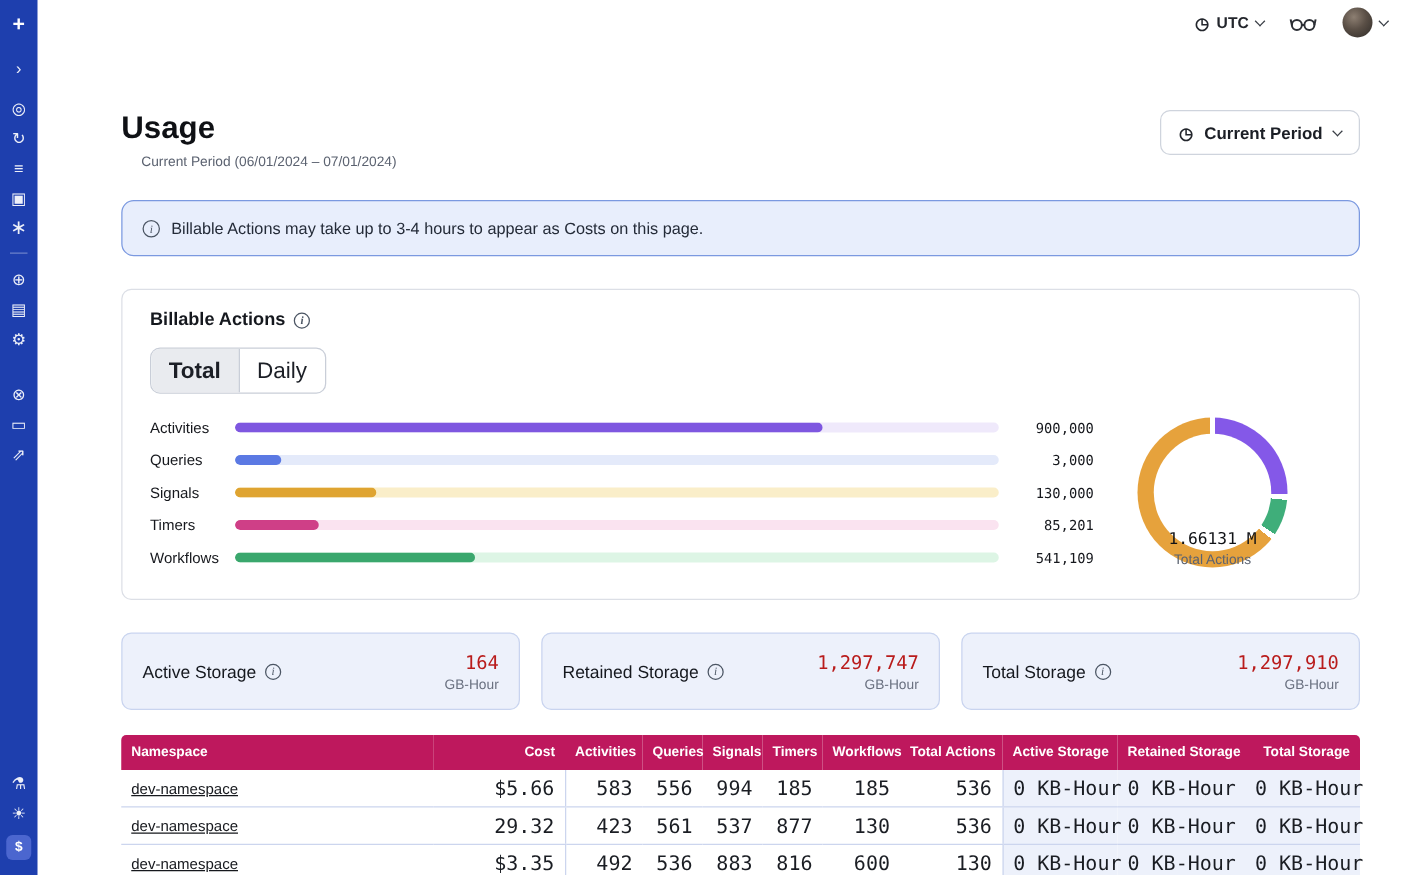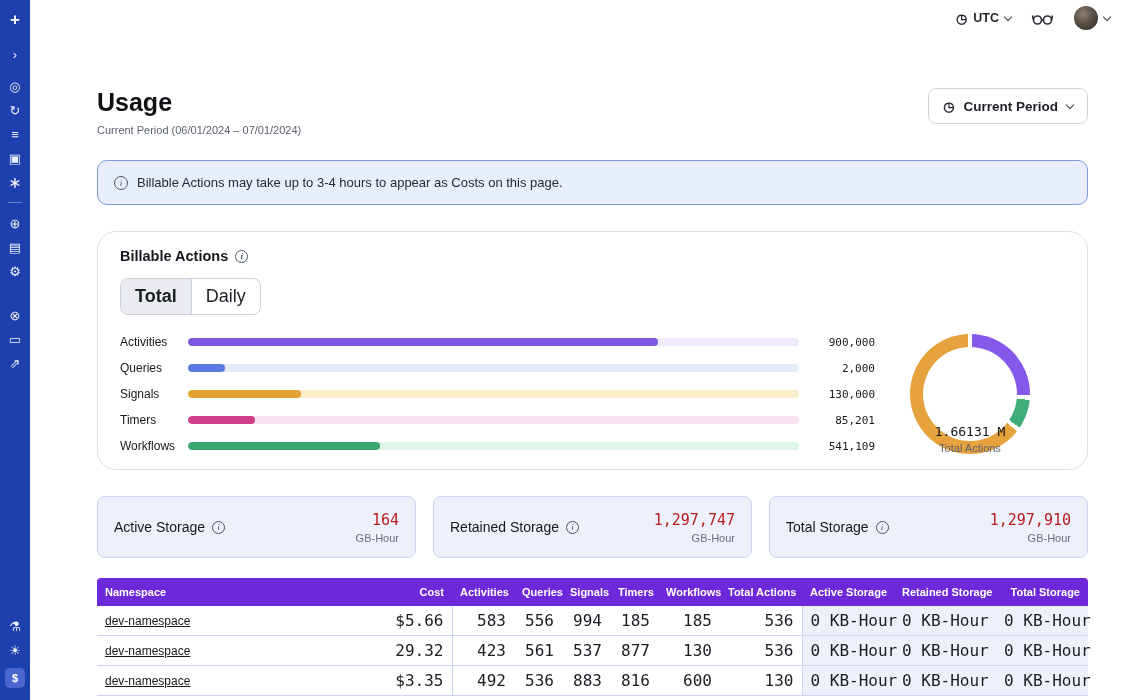--- a/index.html
+++ b/index.html
@@ -36,7 +36,7 @@
           padding:0 38px 0 67px; overflow:hidden; }
   .title-row { margin-top:52px; display:flex; justify-content:space-between; align-items:flex-start; }
   .page-title { font-size:25px; font-weight:600; color:#0f1115; }
-  .page-sub { font-size:11px; color:#5b6270; margin-top:7px; }
+  .page-sub { font-size:11px; color:#5b6270; margin-top:7px;margin-left:16px; }
   .period-btn { display:flex; align-items:center; gap:9px; border:1px solid #cfd4dd; border-radius:8px;
                 background:#fff; padding:0 14px; height:36px; font-size:13.5px; font-weight:600; color:#1c1f26; cursor:pointer; }
 

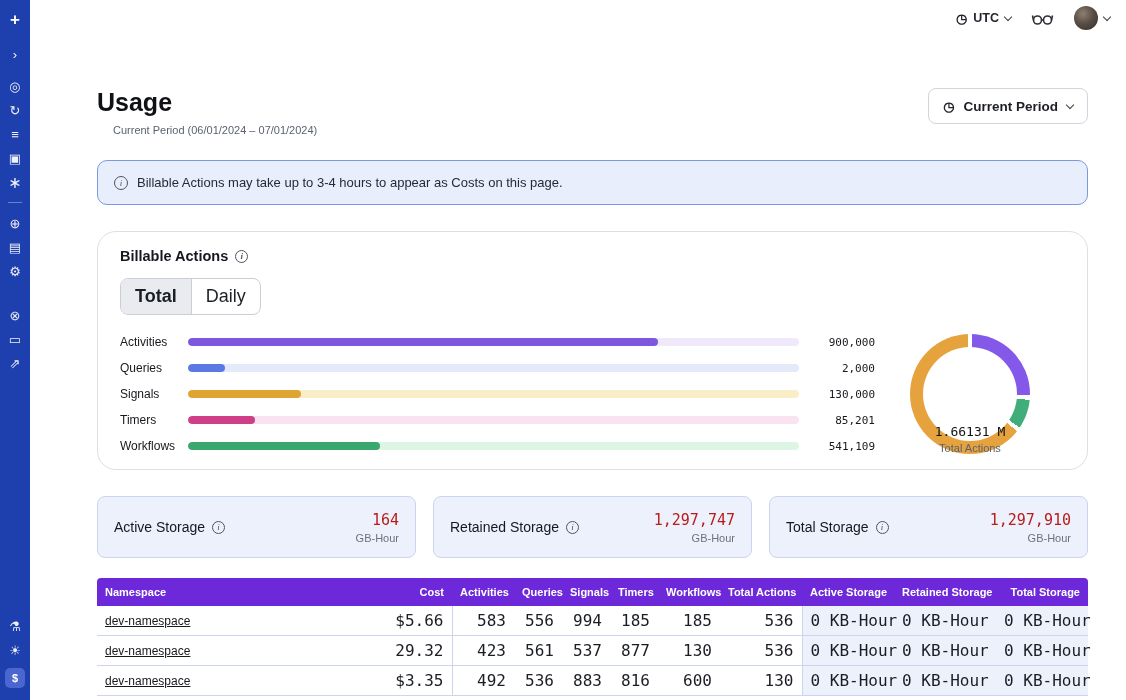--- a/index.html
+++ b/index.html
@@ -48,7 +48,7 @@
             font-family:"Liberation Serif", serif; color:#4b5563; flex:none; cursor:pointer; }
 
   
-  .card { margin-top:26px; background:#fff; border:1px solid #dcdfe6; border-radius:19px; padding:16px 22px 10px; }
+  .card { margin-top:26px; background:#fff; border:1px solid #dcdfe6; border-radius:8px; padding:16px 22px 20px; }
   .card-title-row { display:flex; align-items:center; gap:7px; font-size:14.5px; font-weight:600; }
   .tabs { margin-top:14px; display:inline-flex; border:1px solid #c9ced8; border-radius:8px; overflow:hidden; font-size:18px; }
   .tab { padding:7px 14px; cursor:pointer; color:#1c1f26; }

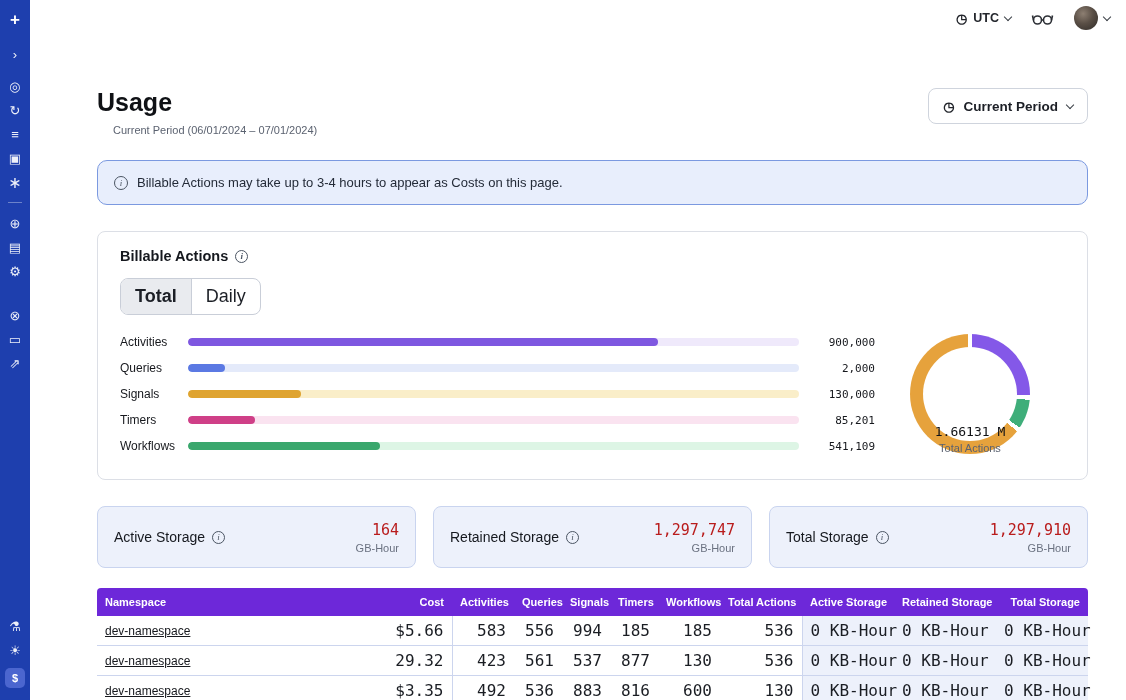--- a/index.html
+++ b/index.html
@@ -187,7 +187,7 @@
           <div class="bar-track" style="background: rgb(228, 234, 250);">
               <div class="bar-fill" style="width: 6%; background: rgb(91, 121, 227);"></div>
             </div>
-          <span class="bar-value">2,000</span>
+          <span class="bar-value">3,000</span>
         </div>
         <div class="bar-row">
           <span class="bar-label">Signals</span>

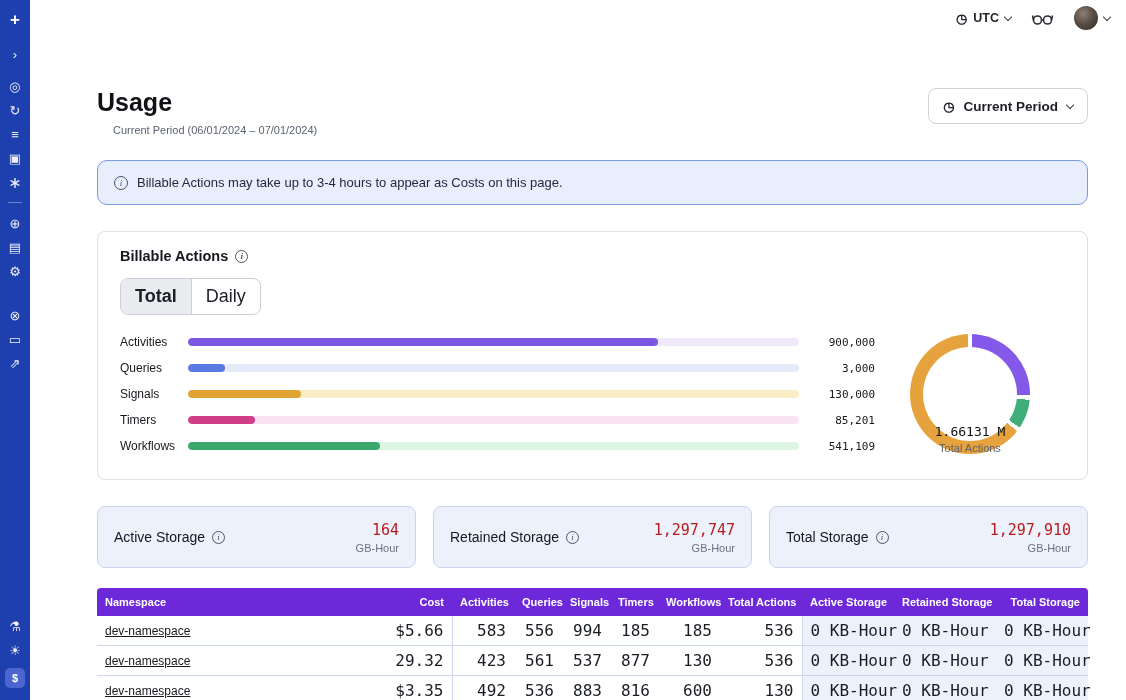--- a/index.html
+++ b/index.html
@@ -81,7 +81,7 @@
 
   
   table { margin-top:20px; width:100%; border-collapse:collapse; table-layout:fixed; }
-  thead th { background:#6d28d9; color:#fff; font-size:11px; font-weight:700; padding:8px 8px; text-align:right; white-space:nowrap; }
+  thead th { background:#be185d; color:#fff; font-size:11px; font-weight:700; padding:8px 8px; text-align:right; white-space:nowrap; }
   thead th.ta-l { text-align:left; }
   thead th:first-child { border-top-left-radius:4px; }
   thead th:last-child { border-top-right-radius:4px; }

